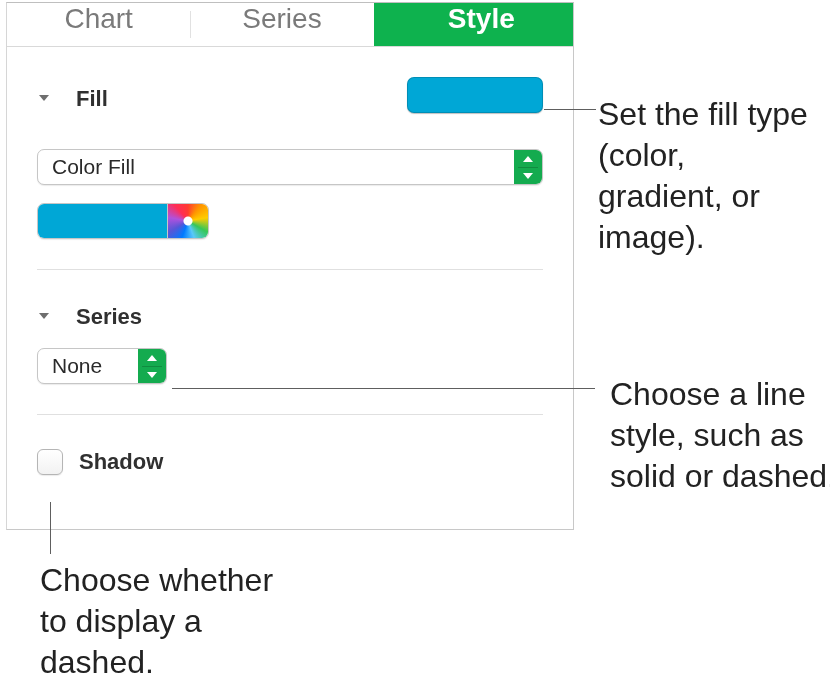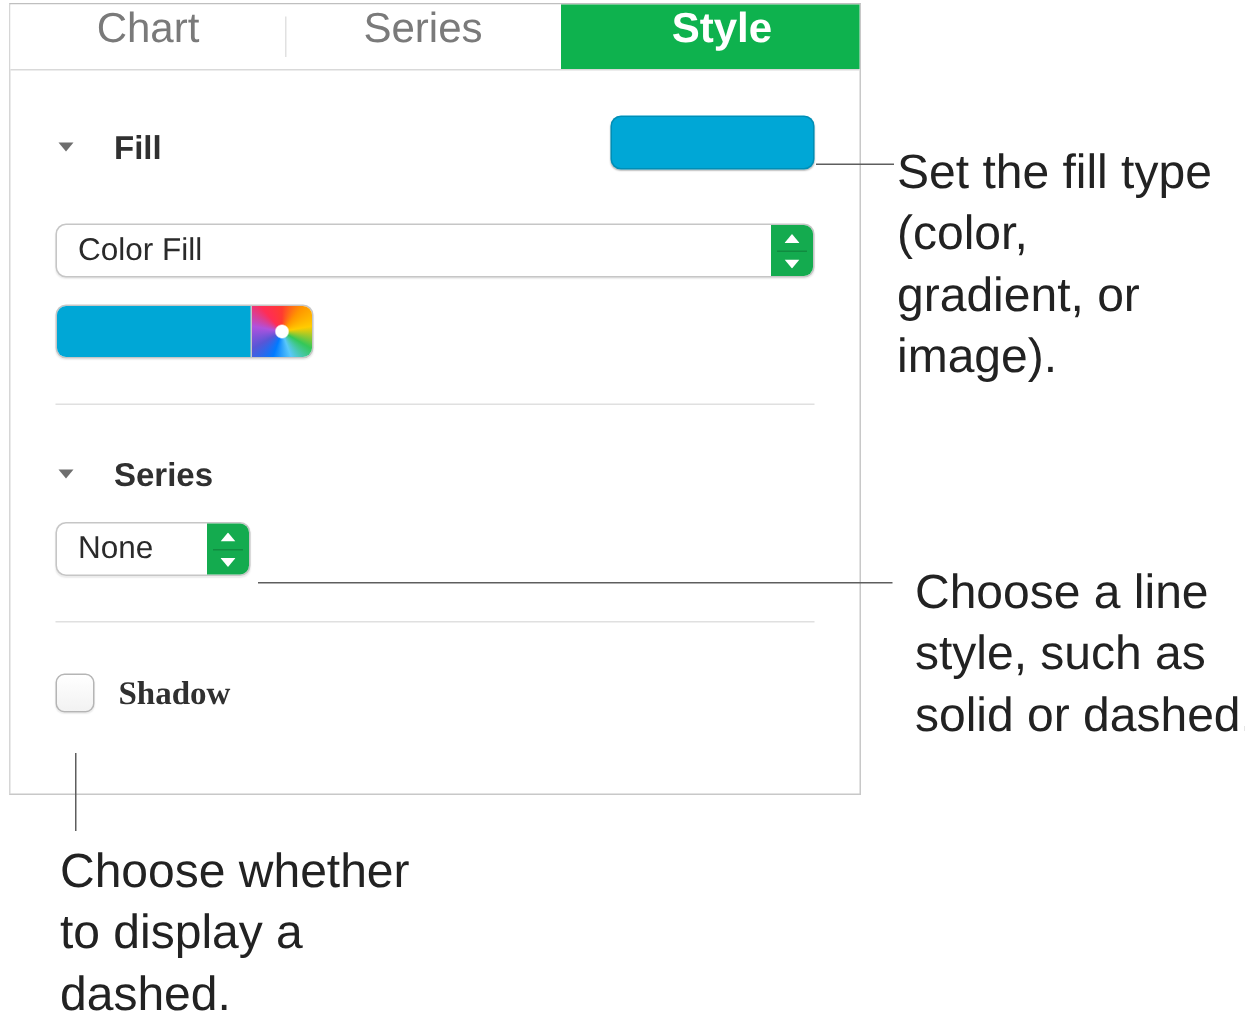--- a/index.html
+++ b/index.html
@@ -180,7 +180,6 @@
       font-weight: 700;
       font-size: 22px;
       color: #303030;
-      font-family: Liberation Serif, serif;
     }
 
     

